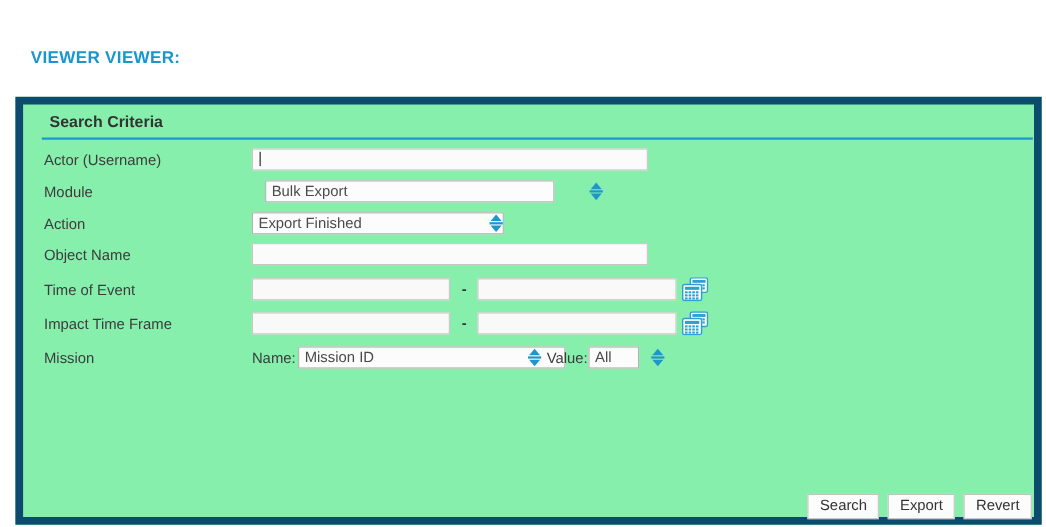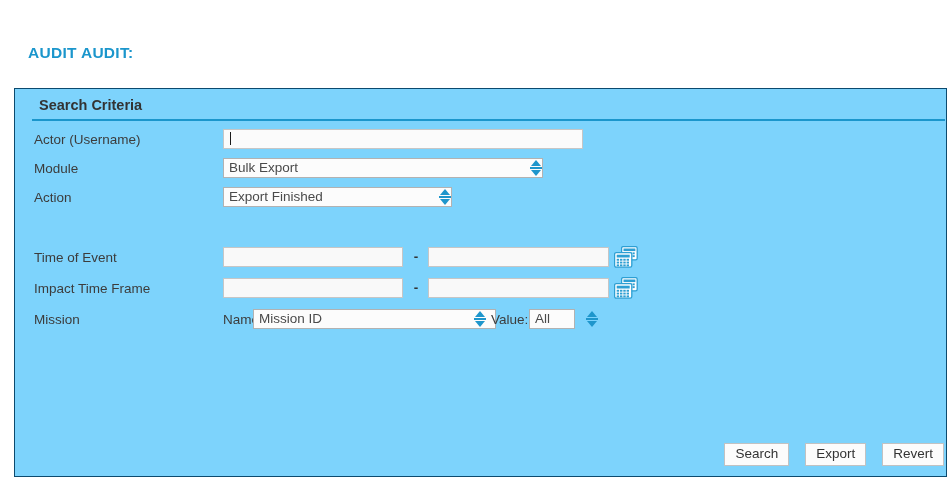--- a/index.html
+++ b/index.html
@@ -80,7 +80,7 @@
 </head>
 <body>
 
-<div class="page-title">AUDIT AUDIT:</div>
+<div class="page-title">VIEWER VIEWER:</div>
 
 <div class="panel">
   <div class="panel-title">Search Criteria</div>

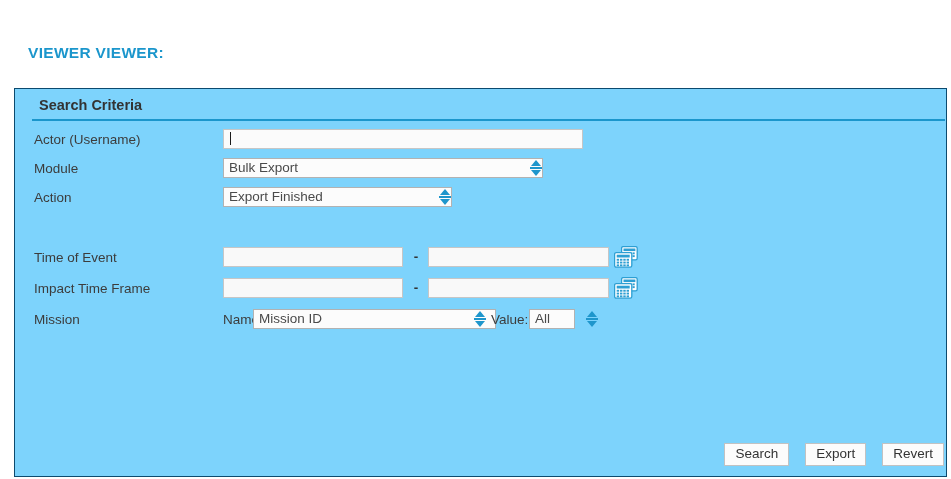--- a/index.html
+++ b/index.html
@@ -14,7 +14,7 @@
   }
   .panel{
     position:absolute;left:14px;top:88px;width:933px;height:389px;
-    box-sizing:border-box;border:1px solid #0c4a6e;background:#7dd3fc;
+    box-sizing:border-box;border:7px solid #0c4a6e;background:#86efac;
   }
   .panel-title{
     position:absolute;left:24px;top:8px;

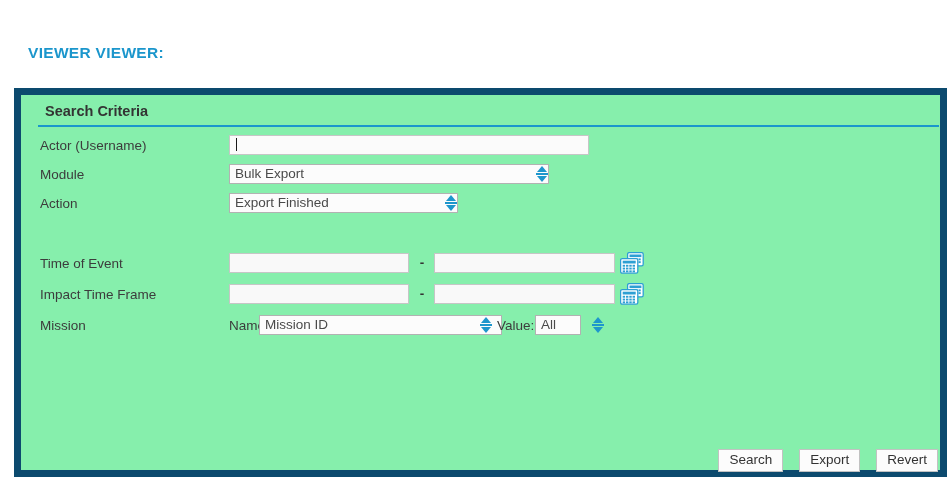--- a/index.html
+++ b/index.html
@@ -93,7 +93,7 @@
 
   <div class="row" style="top:69px">
     <span class="lbl">Module</span>
-    <div class="field select" style="left:208px;width:320px"><span>Bulk Export</span></div>
+    <div class="field select" style="left:220px;width:263px"><span>Bulk Export</span></div>
     <span class="spinner" style="left:514px">
         <span class="up"></span>
         <span class="bar"></span>

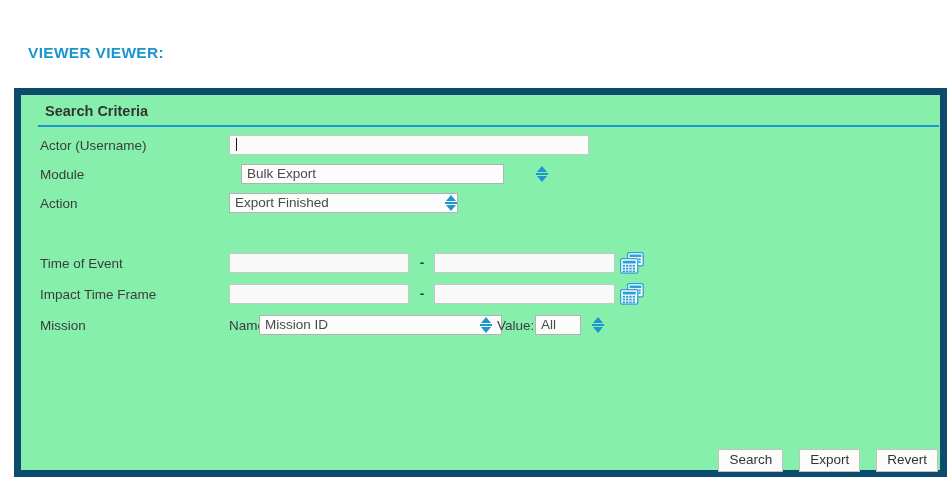--- a/index.html
+++ b/index.html
@@ -111,6 +111,10 @@
       </span>
   </div>
 
+  <div class="row" style="top:126px">
+    <span class="lbl">Object Name</span>
+    <div class="field" style="left:208px;width:360px"><span></span></div>
+  </div>
 
   <div class="row" style="top:158px">
     <span class="lbl">Time of Event</span>

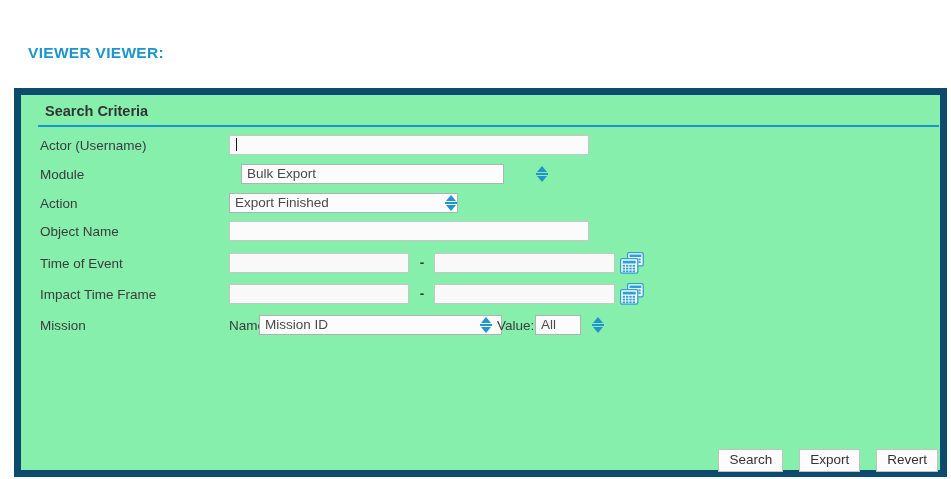--- a/index.html
+++ b/index.html
@@ -197,7 +197,7 @@
   <div class="row" style="top:220px">
     <span class="lbl">Mission</span>
     <span class="inline-lbl" style="left:208px">Name:</span>
-    <div class="field select" style="left:238px;width:243px"><span>Mission ID</span></div>
+    <div class="field select" style="left:250px;width:243px"><span>Mission ID</span></div>
     <span class="spinner" style="left:458px">
         <span class="up"></span>
         <span class="bar"></span>

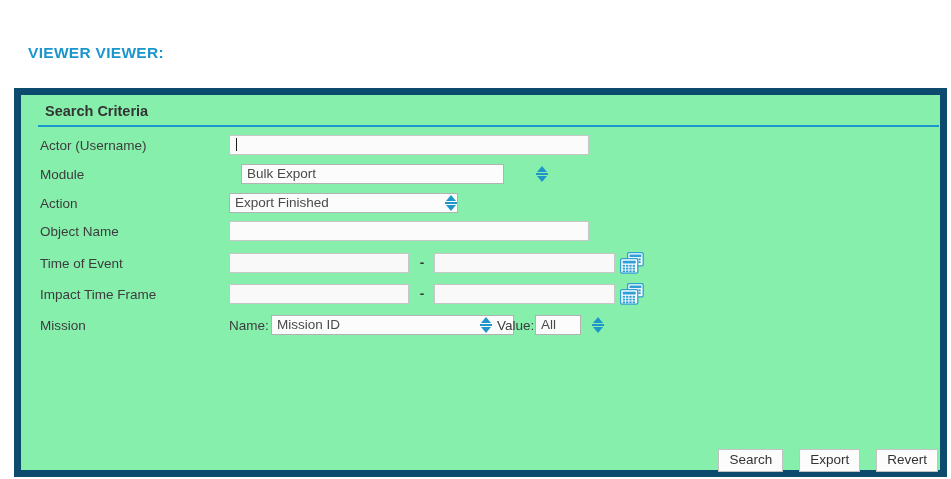--- a/index.html
+++ b/index.html
@@ -68,7 +68,7 @@
   }
   .cal{position:absolute;top:-1px;width:24px;height:22px;cursor:pointer;}
   .button-row{
-    position:absolute;top:354px;right:2px;display:flex;gap:16px;
+    position:absolute;top:354px;right:2px;display:flex;gap:8px;
   }
   .btn{
     font-family:"Liberation Sans", sans-serif;

